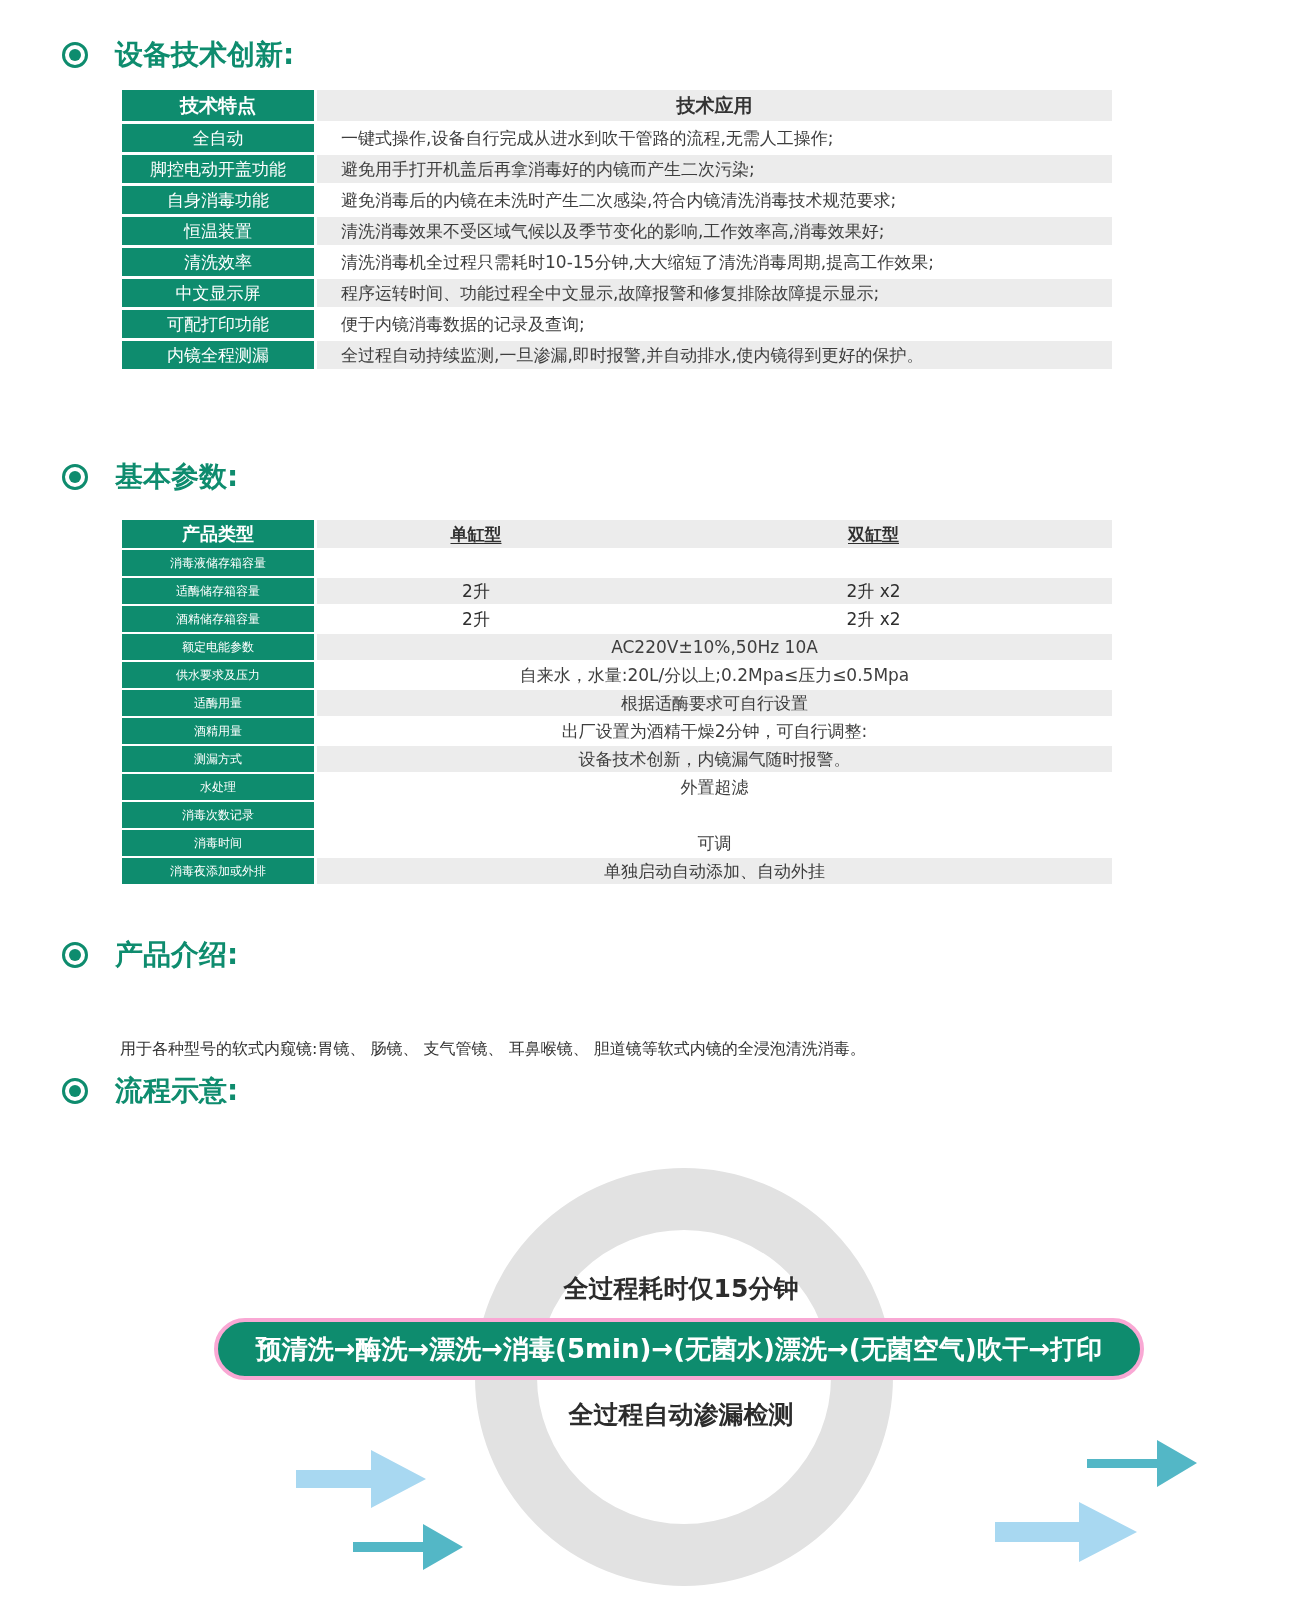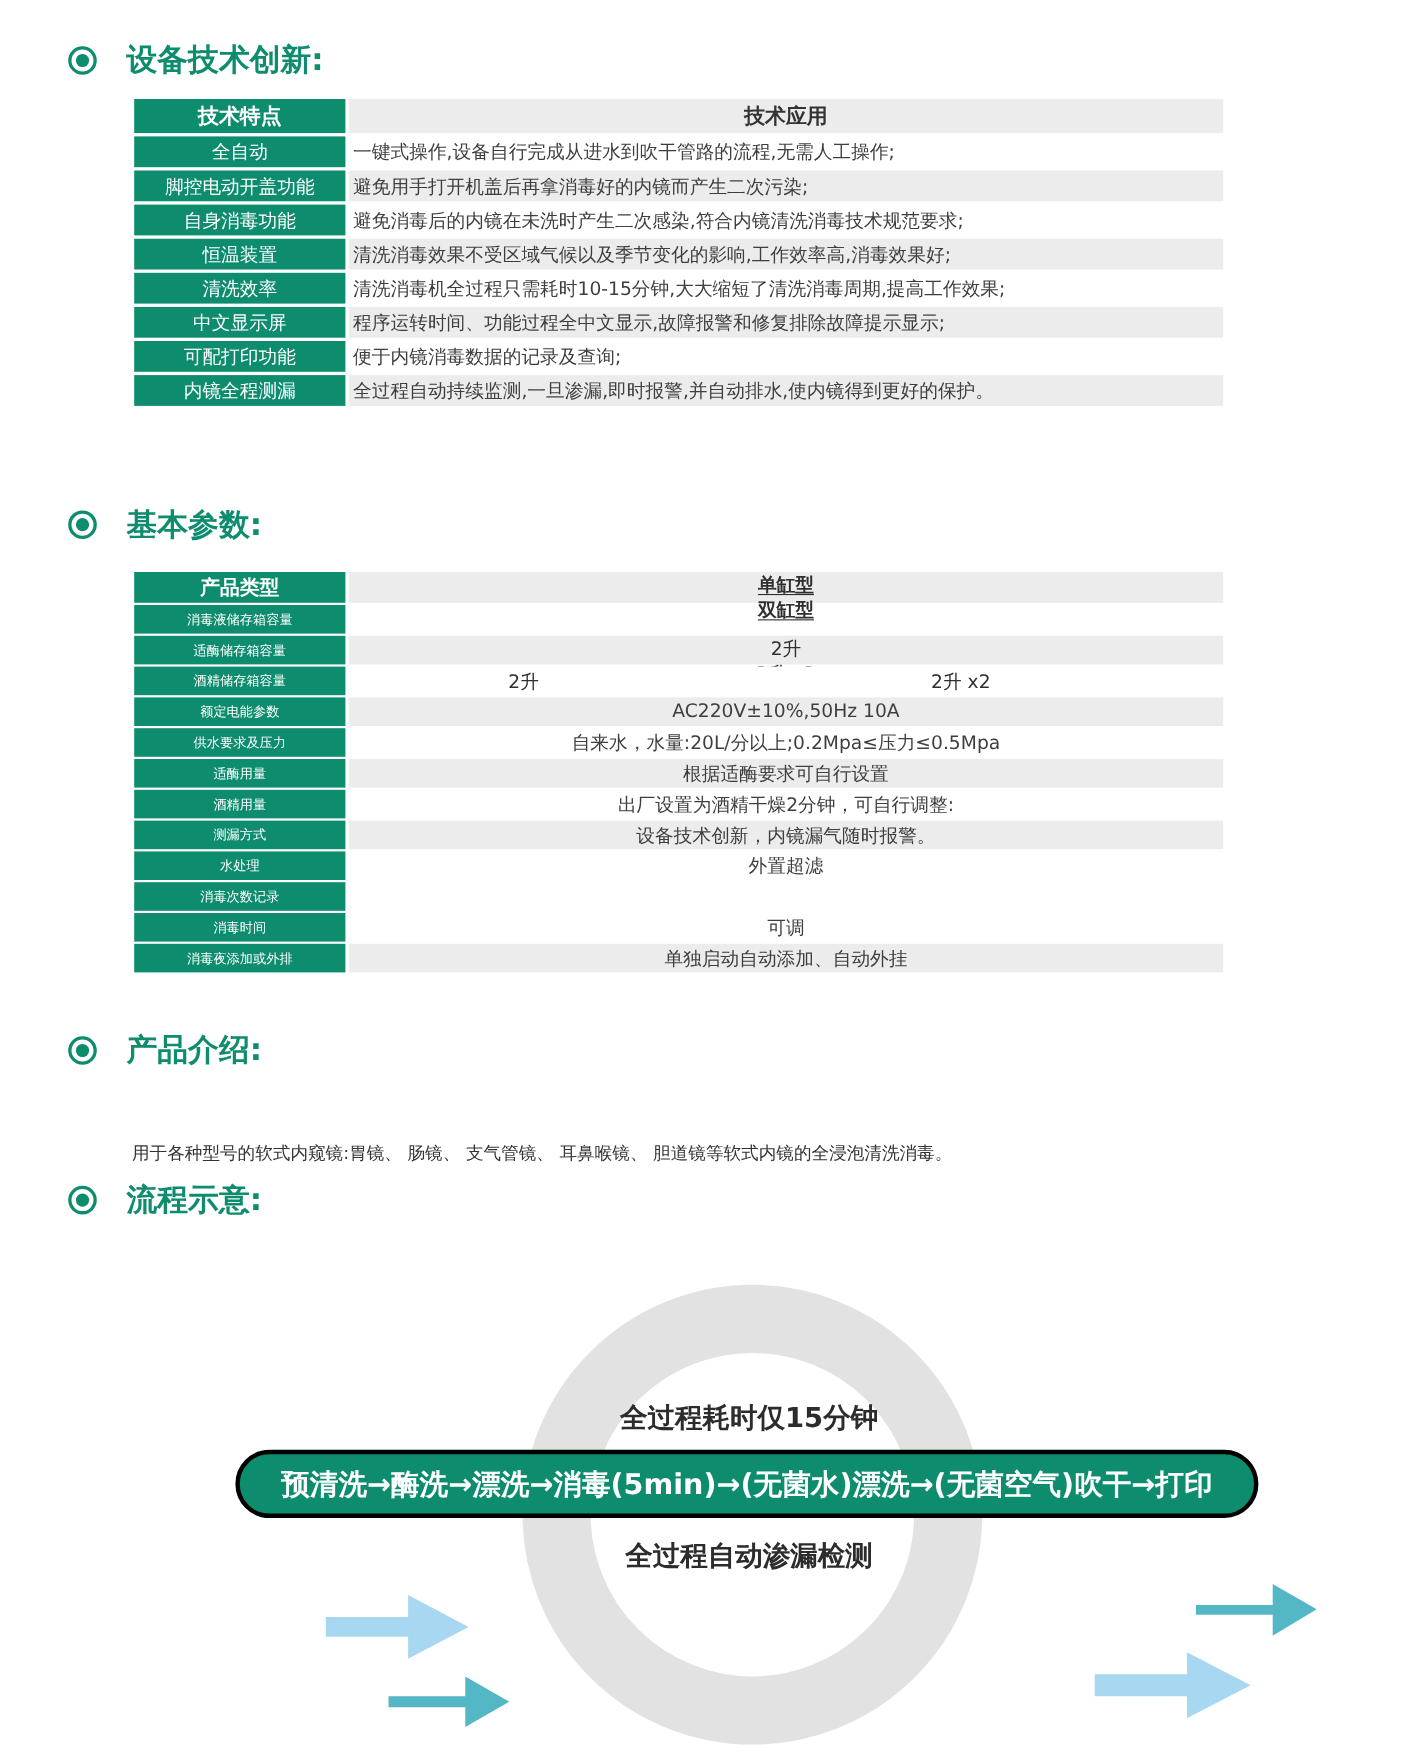--- a/index.html
+++ b/index.html
@@ -39,7 +39,7 @@
   .trow.header .tlabel{font-size:19px;font-weight:bold;}
   .tvalue{
     flex:1;background:#ffffff;display:flex;align-items:center;
-    padding:0 4px;font-size:17px;color:#3e3e3e;white-space:nowrap;overflow:hidden;
+    padding:0 24px;font-size:17px;color:#3e3e3e;white-space:nowrap;overflow:hidden;
   }
   .trow.alt .tvalue{background:var(--row-gray);}
   .trow.header .tvalue{

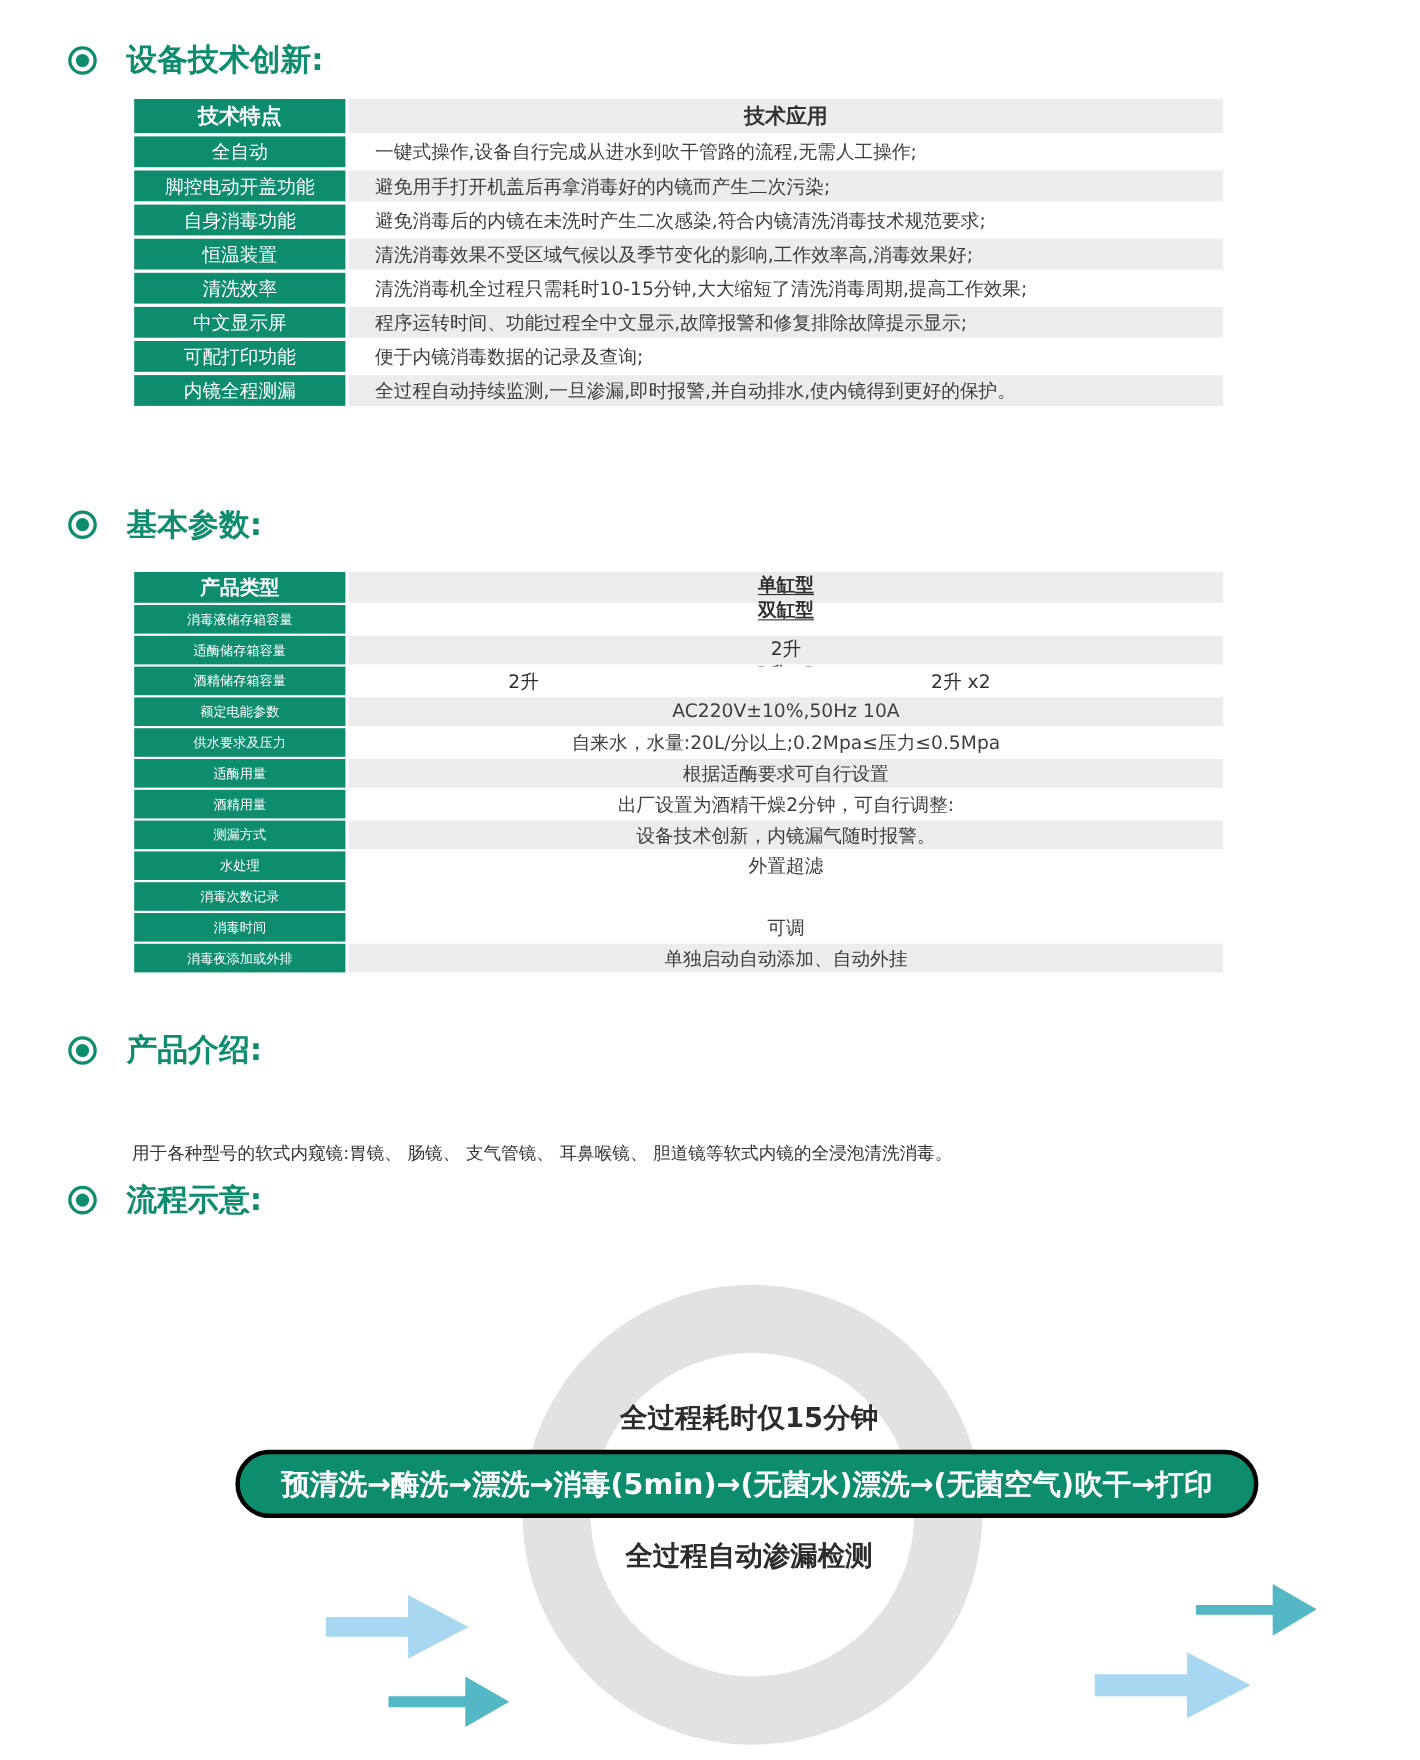--- a/index.html
+++ b/index.html
@@ -56,7 +56,7 @@
   }
   .prow.header .plabel{font-size:18px;font-weight:bold;}
   .pvalue{flex:1;display:flex;background:#ffffff;}
-  .prow.alt .pvalue,.prow.header .pvalue{background:var(--row-gray);flex-direction:column;}
+  .prow.alt .pvalue,.prow.header .pvalue{background:var(--row-gray);}
   .half{
     display:flex;align-items:center;justify-content:center;
     font-size:17px;color:#2f2f2f;font-weight:500;white-space:nowrap;

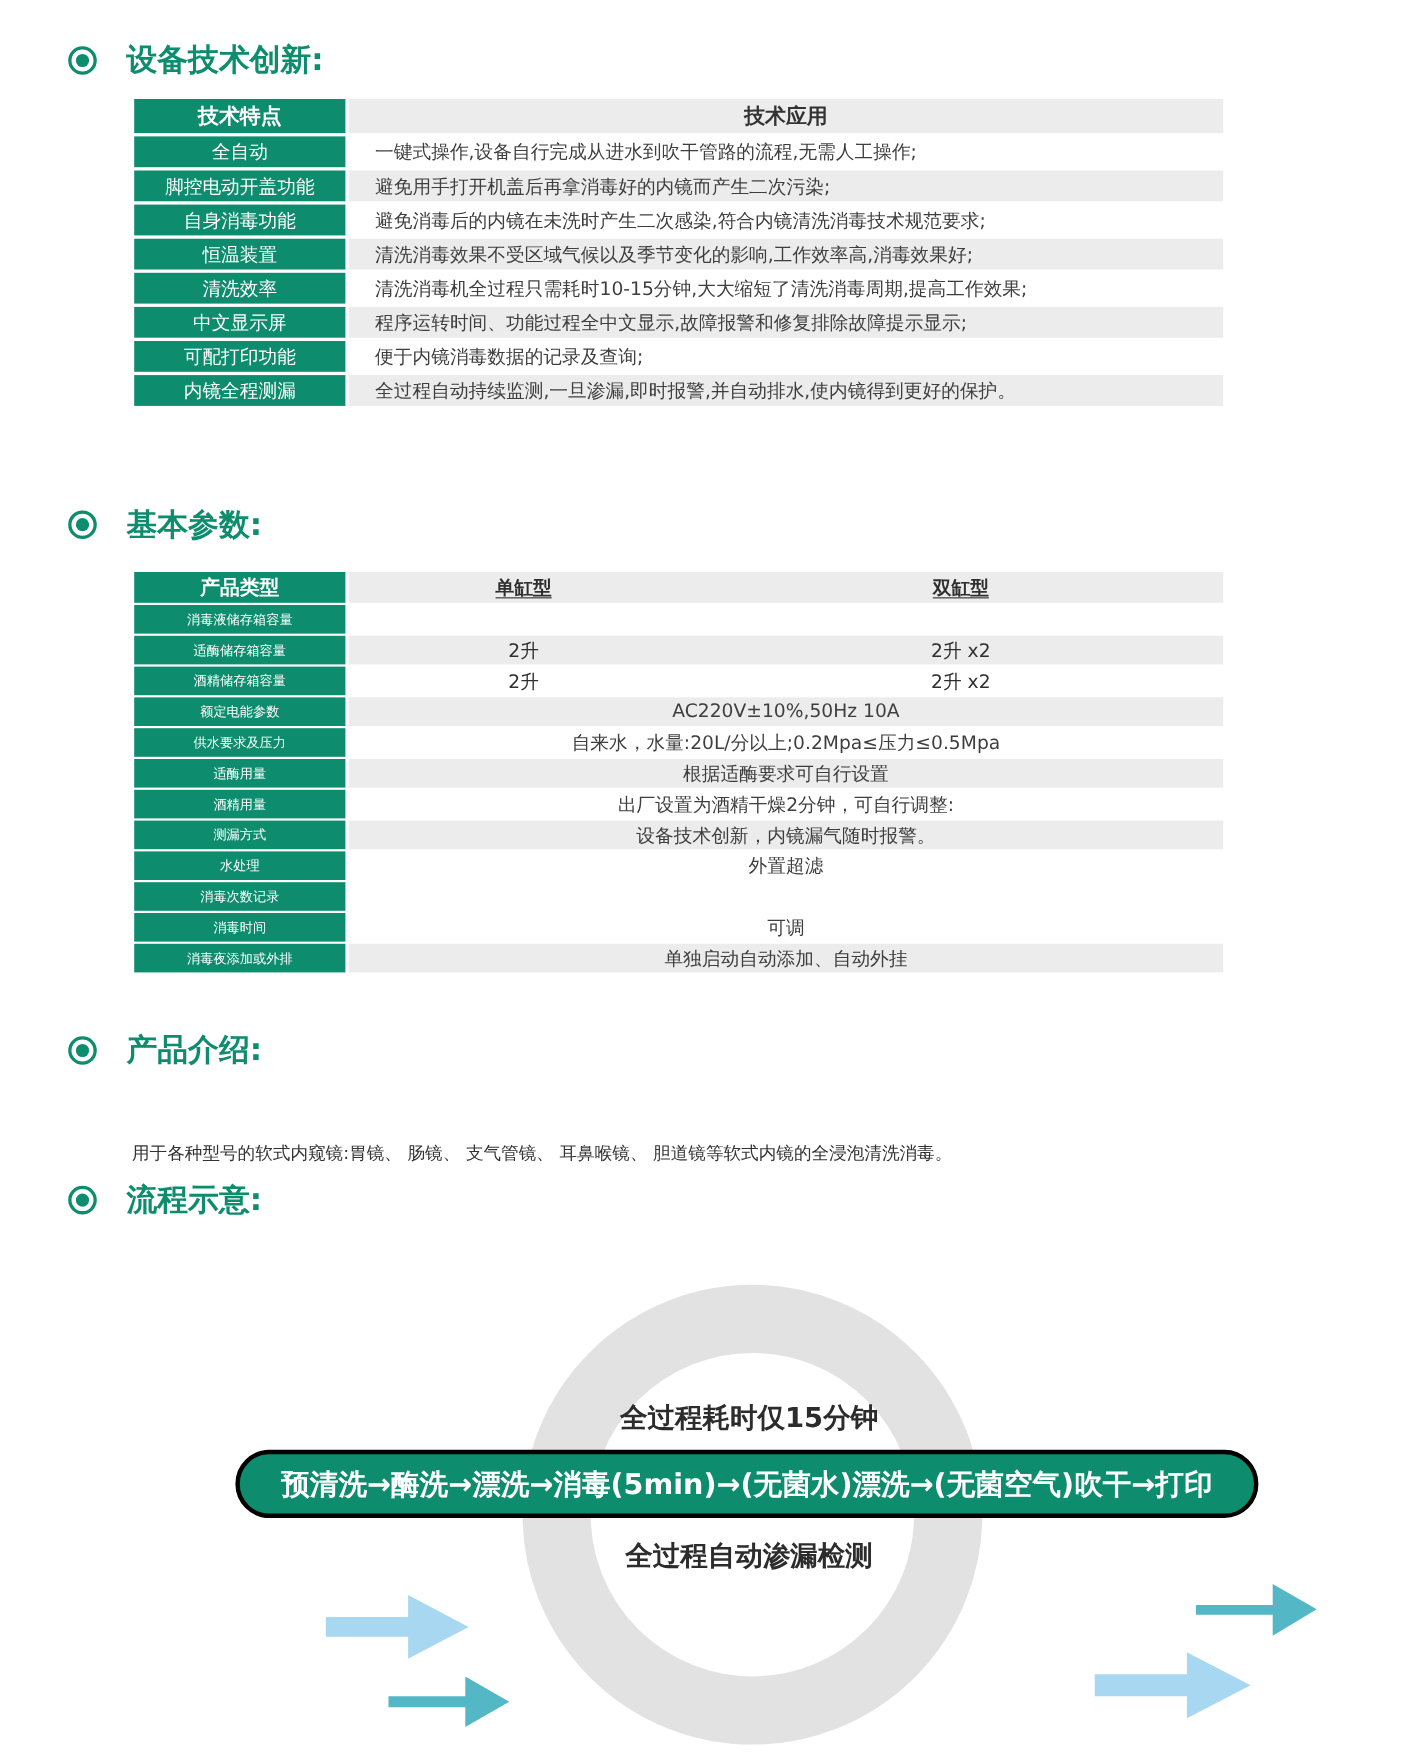--- a/index.html
+++ b/index.html
@@ -86,7 +86,7 @@
   #ring-text-bottom{top:1398px;}
   .banner{
     position:absolute;left:214px;top:1318px;width:930px;height:62px;
-    background:var(--accent-green);border:4px solid #000000;border-radius:31px;
+    background:var(--accent-green);border:4px solid #f9a8d4;border-radius:31px;
     box-sizing:border-box;display:flex;align-items:center;justify-content:center;
     color:#fff;font-size:26px;font-weight:bold;white-space:nowrap;
   }

